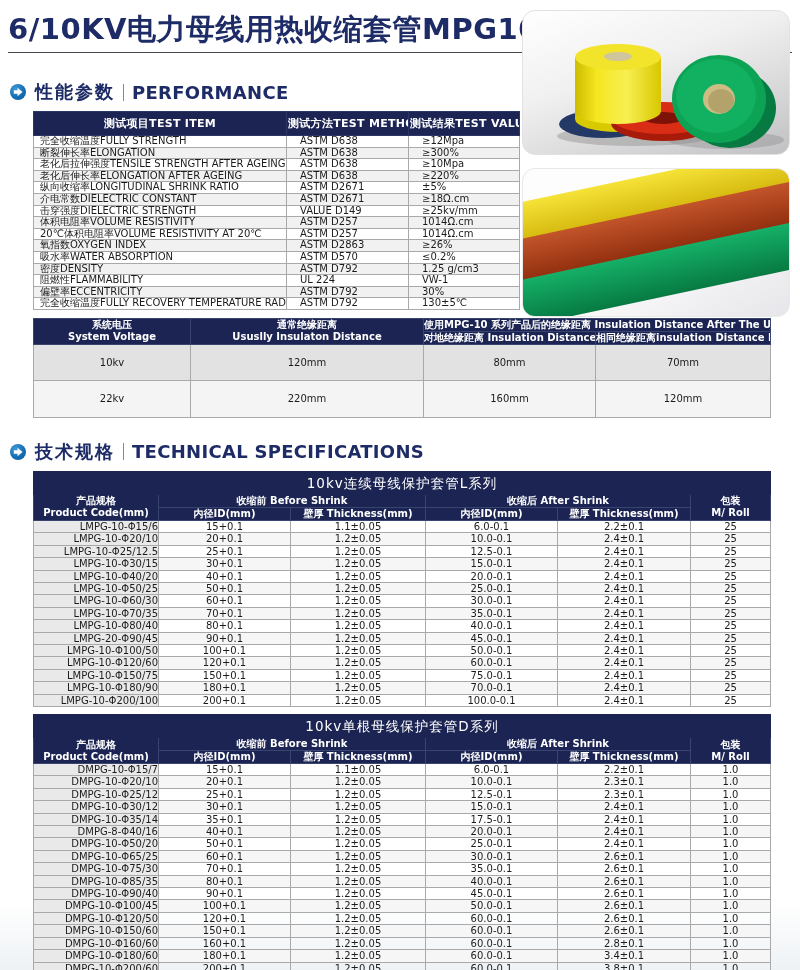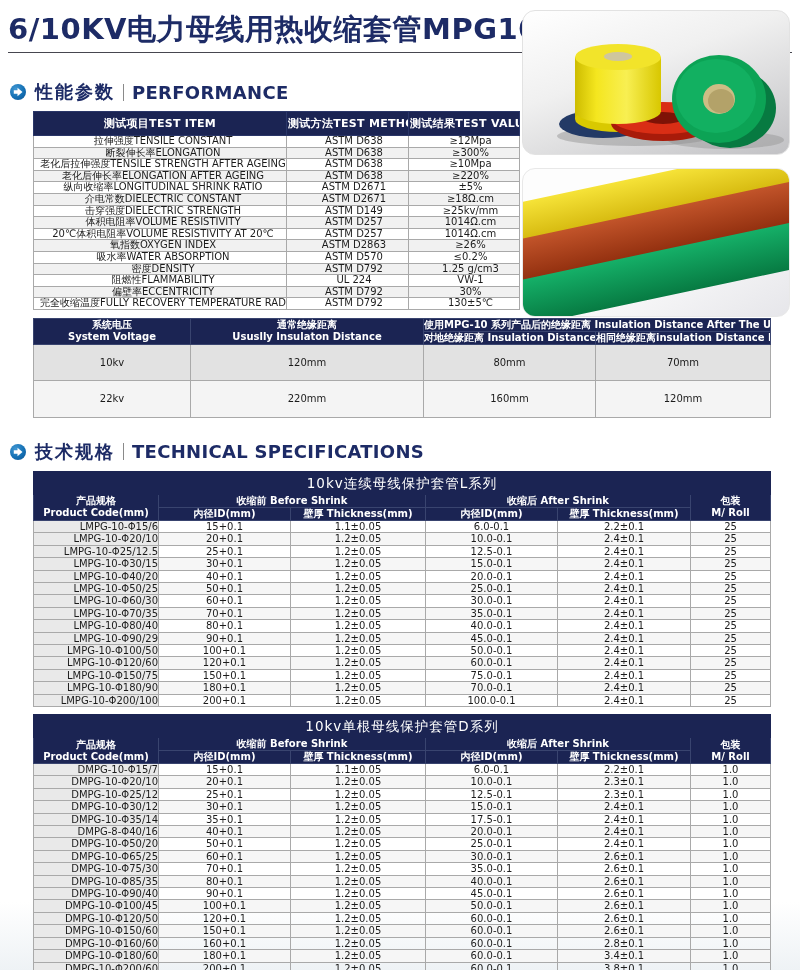--- a/index.html
+++ b/index.html
@@ -22,7 +22,7 @@
   table{border-collapse:collapse;table-layout:fixed;margin-left:33px;}
   td,th{overflow:hidden;white-space:nowrap;}
   
-  .perf{width:486px;margin-top:2px;text-align:center;}
+  .perf{width:486px;margin-top:2px;}
   .perf th{background:#1b2453;color:#fff;font-size:11px;font-weight:700;height:21px;border:1px solid #2a3668;letter-spacing:0.3px;}
   .perf td{font-size:10px;height:10.6px;line-height:10.6px;border:1px solid #a9a9a9;padding:0 0 0 6px;color:#1b1b1b;}
   .perf td:nth-child(2),.perf td:nth-child(3){padding-left:13px;}

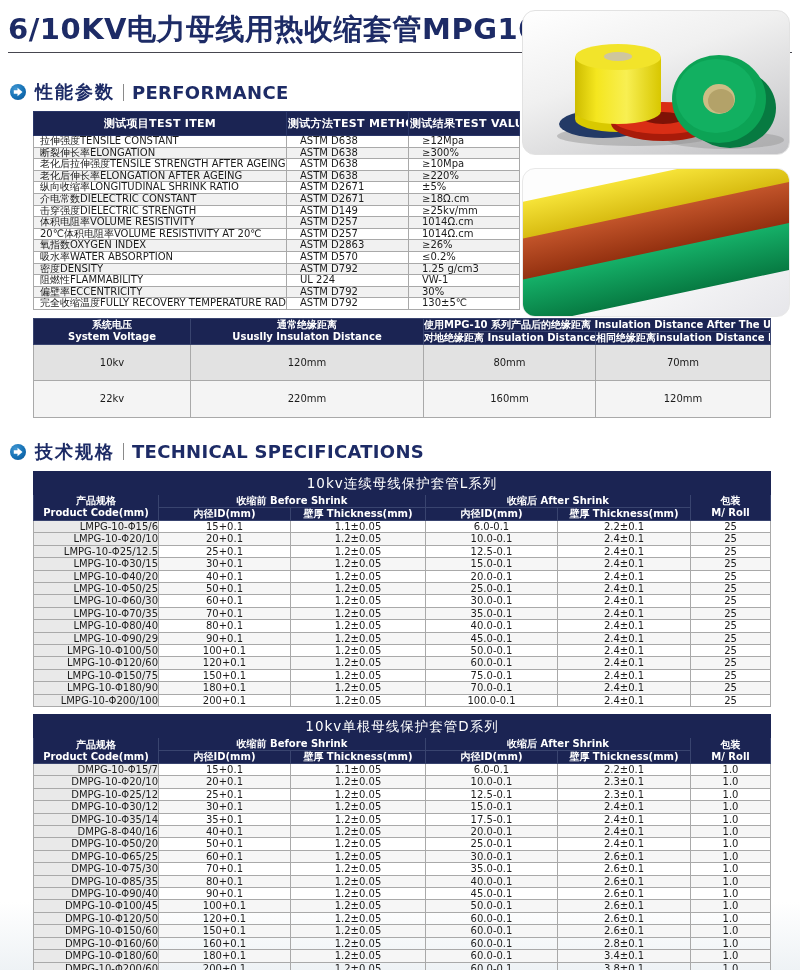--- a/index.html
+++ b/index.html
@@ -139,7 +139,7 @@
     </thead>
     <tbody>
         <tr>
-          <td>拉伸强度TENSILE CONSTANT</td>
+          <td>完全收缩温度FULLY STRENGTH</td>
           <td>ASTM D638</td>
           <td>≥12Mpa</td>
         </tr>

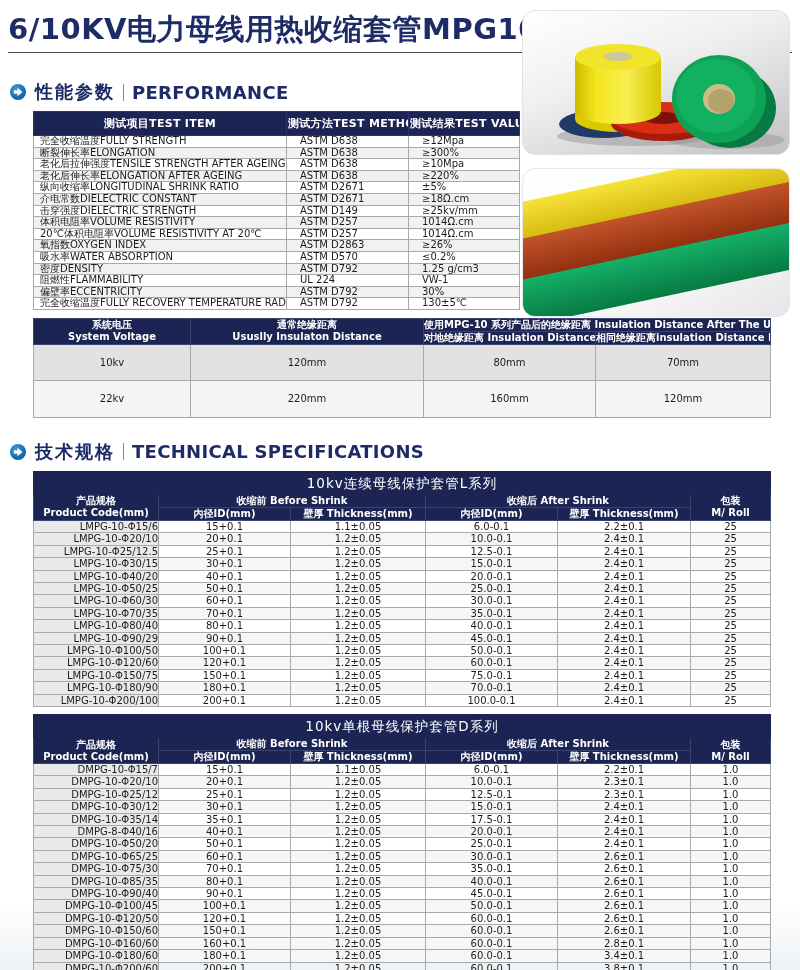--- a/index.html
+++ b/index.html
@@ -170,7 +170,7 @@
         </tr>
         <tr>
           <td>击穿强度DIELECTRIC STRENGTH</td>
-          <td>ASTM D149</td>
+          <td>VALUE D149</td>
           <td>≥25kv/mm</td>
         </tr>
         <tr>

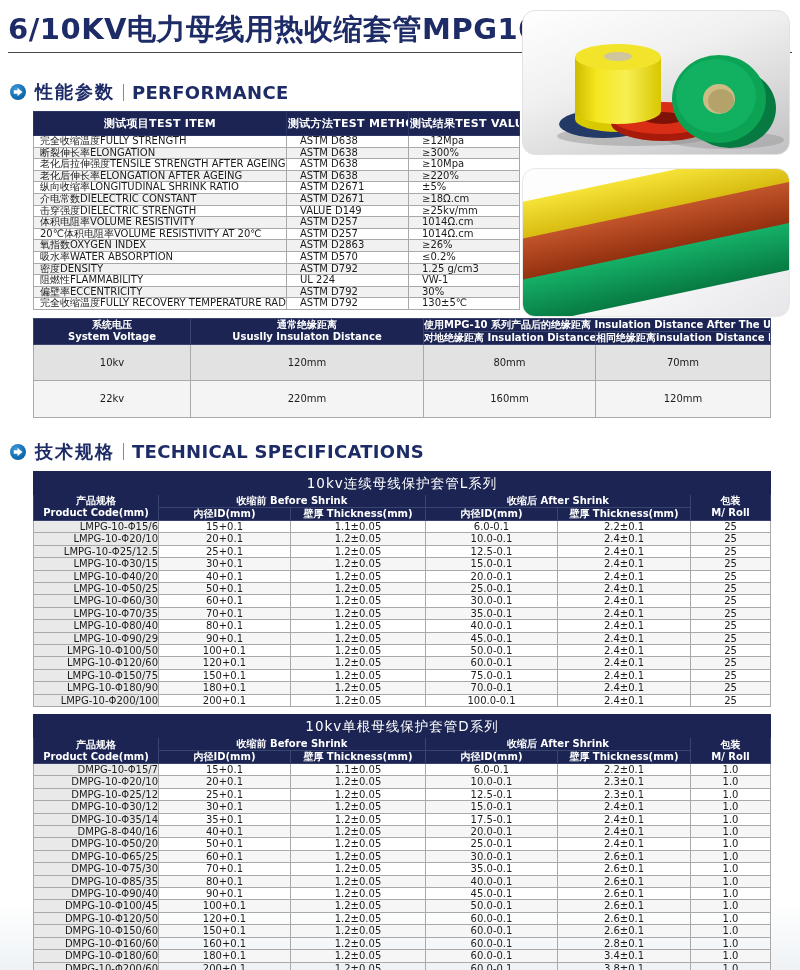--- a/index.html
+++ b/index.html
@@ -373,7 +373,7 @@
           <td>25</td>
         </tr>
         <tr>
-          <td>LMPG-10-Φ90/29</td>
+          <td>LMPG-20-Φ90/45</td>
           <td>90+0.1</td>
           <td>1.2±0.05</td>
           <td>45.0-0.1</td>

